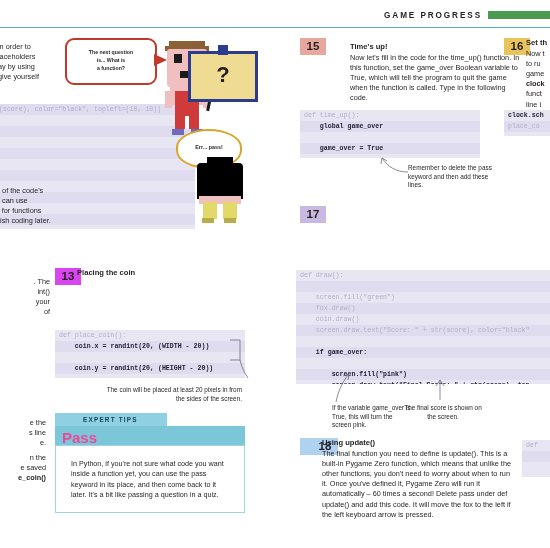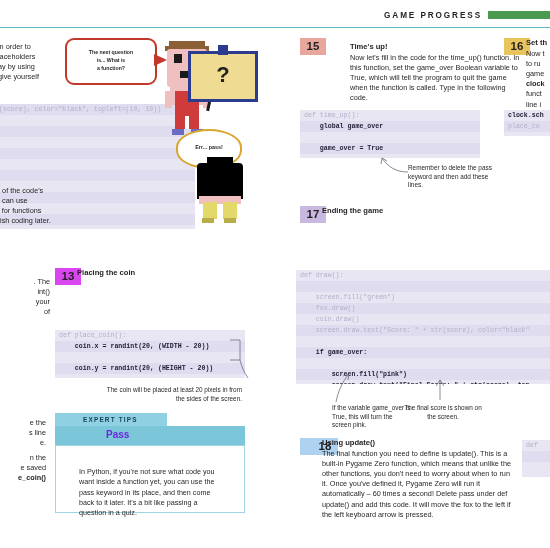--- a/index.html
+++ b/index.html
@@ -336,7 +336,6 @@
   <div class="step" style="left:300px;top:206px;width:250px;">
     <div class="step-num badge-purple">17</div>
     <div class="step-body body-text" style="left:22px;top:0;width:222px;position:absolute;">
-      <div class="step-title">Ending the game</div>
     </div>
   </div>
   <div class="code" style="left:296px;top:270px;width:256px;height:114px;">

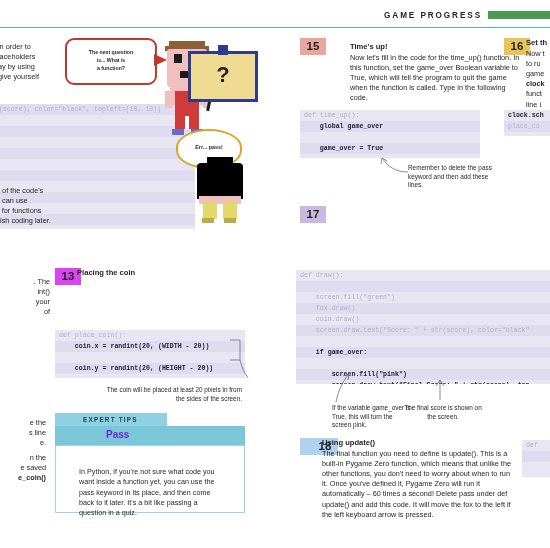--- a/index.html
+++ b/index.html
@@ -81,7 +81,7 @@
     background:#7cc6da;
   }
   .tips-head-text{
-    position:absolute;left:7px;top:16px;font-size:10px;font-weight:bold;color:#6d28d9;margin-left:44px;
+    position:absolute;left:7px;top:16px;font-size:15px;font-weight:bold;color:#ec4899;
   }
   .tips-body{
     position:absolute;left:0;top:32px;width:190px;height:68px;

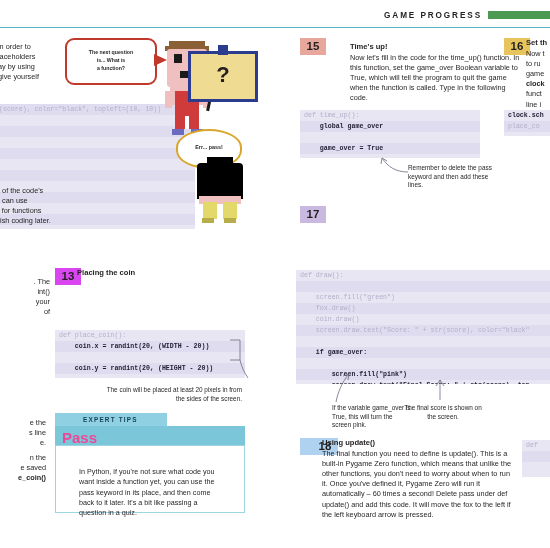--- a/index.html
+++ b/index.html
@@ -87,7 +87,7 @@
     position:absolute;left:0;top:32px;width:190px;height:68px;
     background:#ffffff;border:1px solid #9fd4e3;box-sizing:border-box;
   }
-  .tips-body p{margin:12px;padding:9px 11px 0 11px;font-size:7.2px;line-height:10.3px;}
+  .tips-body p{margin:4px;padding:9px 11px 0 11px;font-size:7.2px;line-height:10.3px;}
 
   
   .illus{position:absolute;left:60px;top:33px;width:240px;height:180px;}

